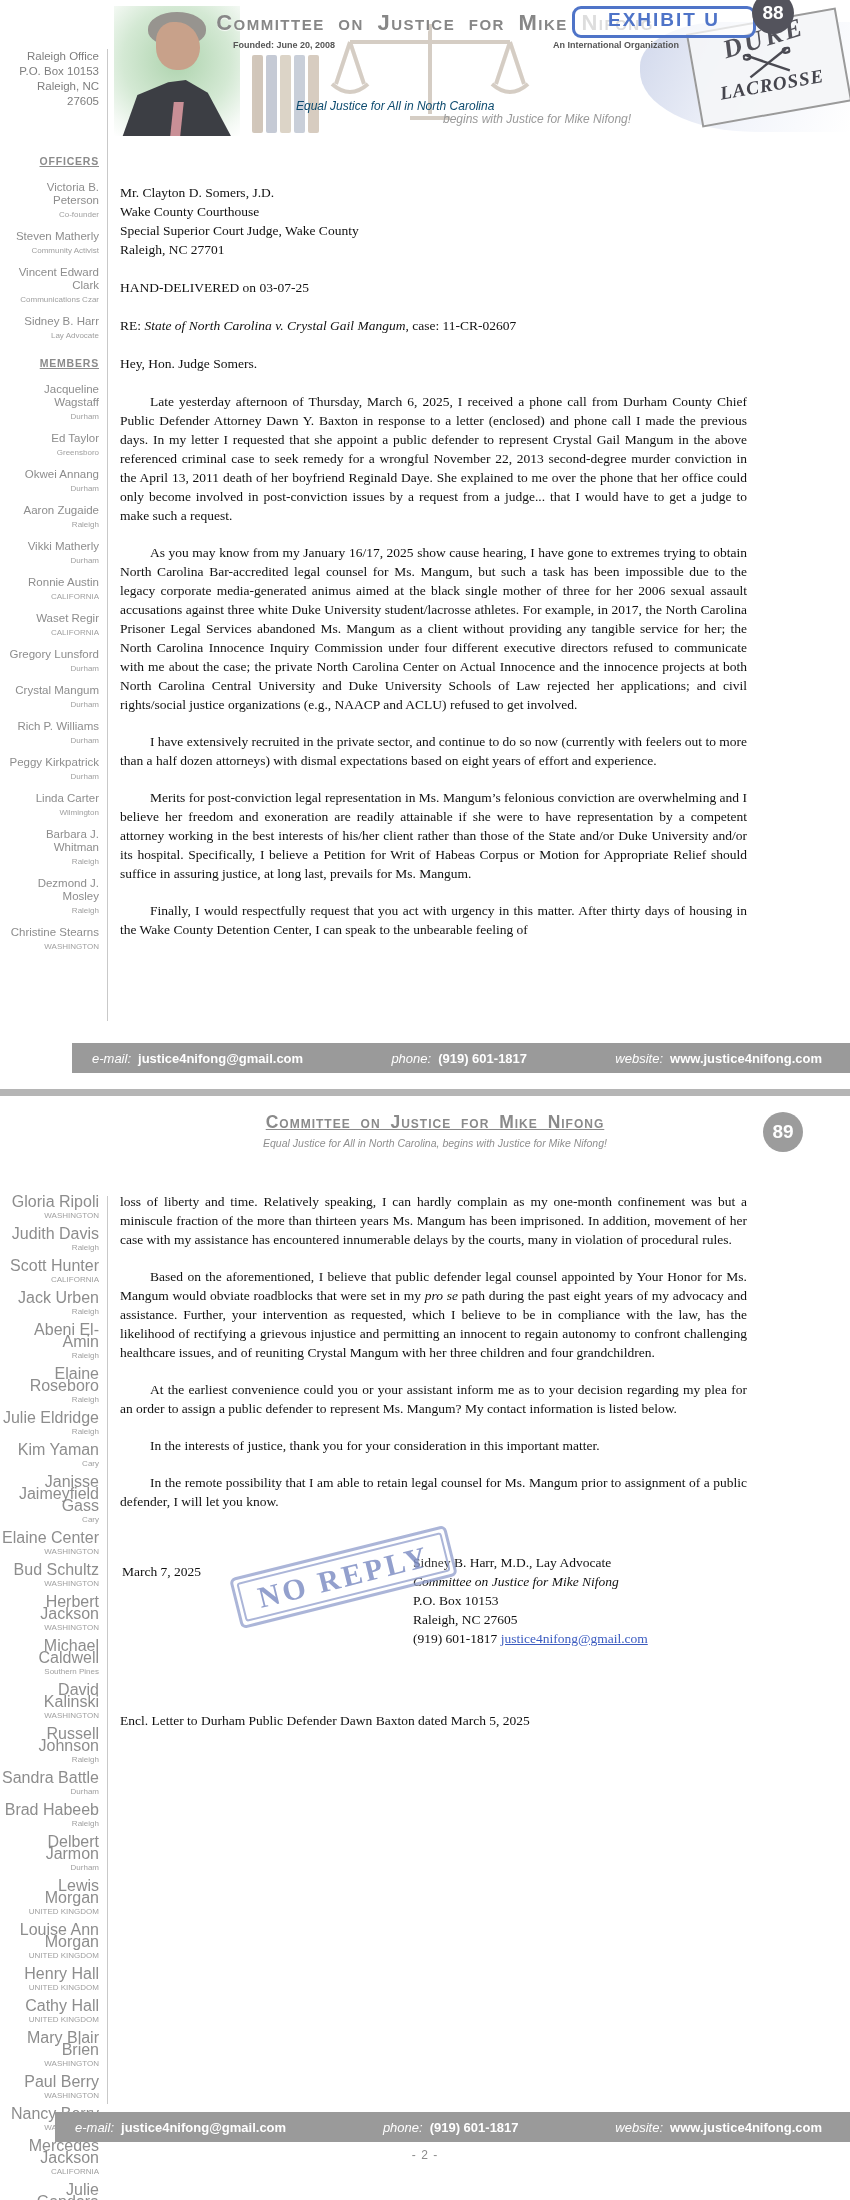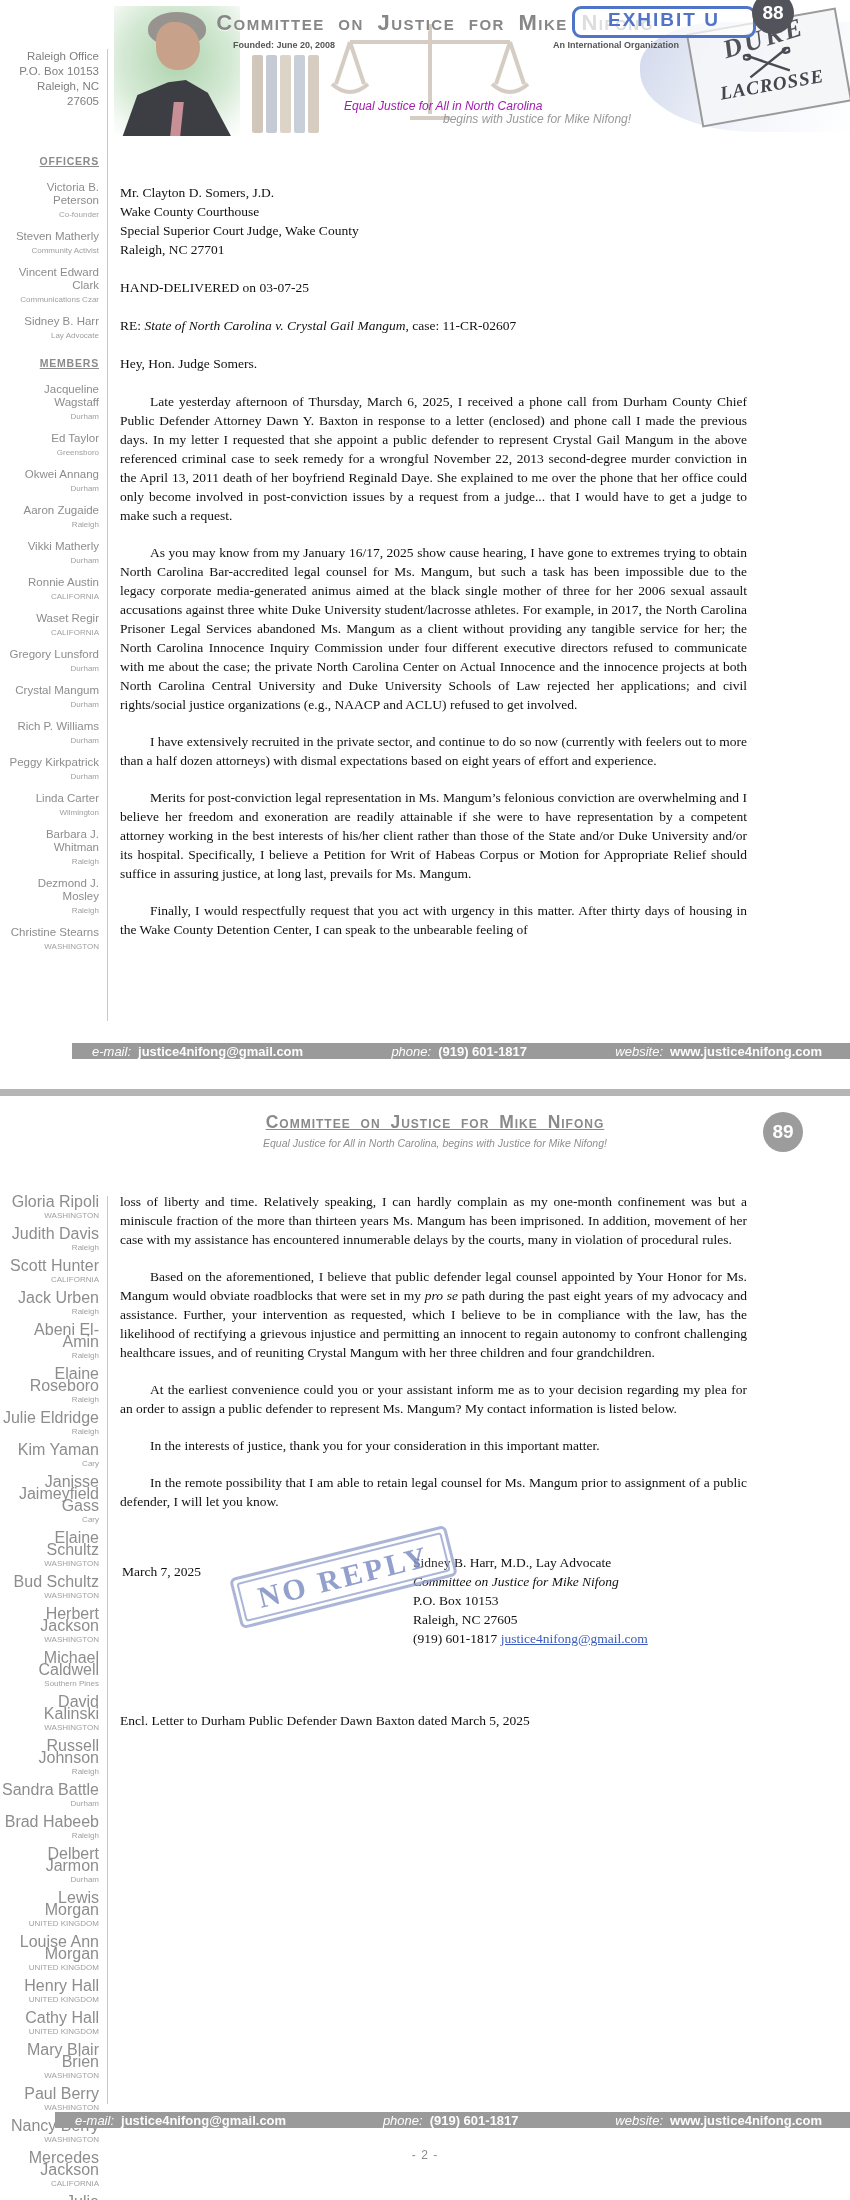--- a/index.html
+++ b/index.html
@@ -21,7 +21,7 @@
             text-shadow:0 1px 1px rgba(255,255,255,.8); }
   .founded { position:absolute; left:233px; top:40px; font:bold 9px "Liberation Sans",sans-serif; color:#555; }
   .org { position:absolute; left:553px; top:40px; font:bold 9px "Liberation Sans",sans-serif; color:#555; }
-  .tag1 { position:absolute; left:296px; top:99px; font:italic 12px "Liberation Sans",sans-serif; color:#a21caf;margin-left:48px; }
+  .tag1 { position:absolute; left:296px; top:99px; font:italic 12px "Liberation Sans",sans-serif; color:#0c4a6e; }
   .tag2 { position:absolute; left:443px; top:112px; font:italic 12px "Liberation Sans",sans-serif; color:#999; }
   .exhibit { position:absolute; left:572px; top:6px; width:178px; height:26px; line-height:26px; text-align:center;
              border:3px solid #4f74c8; border-radius:9px; background:rgba(255,255,255,.72); color:#4f74c8;

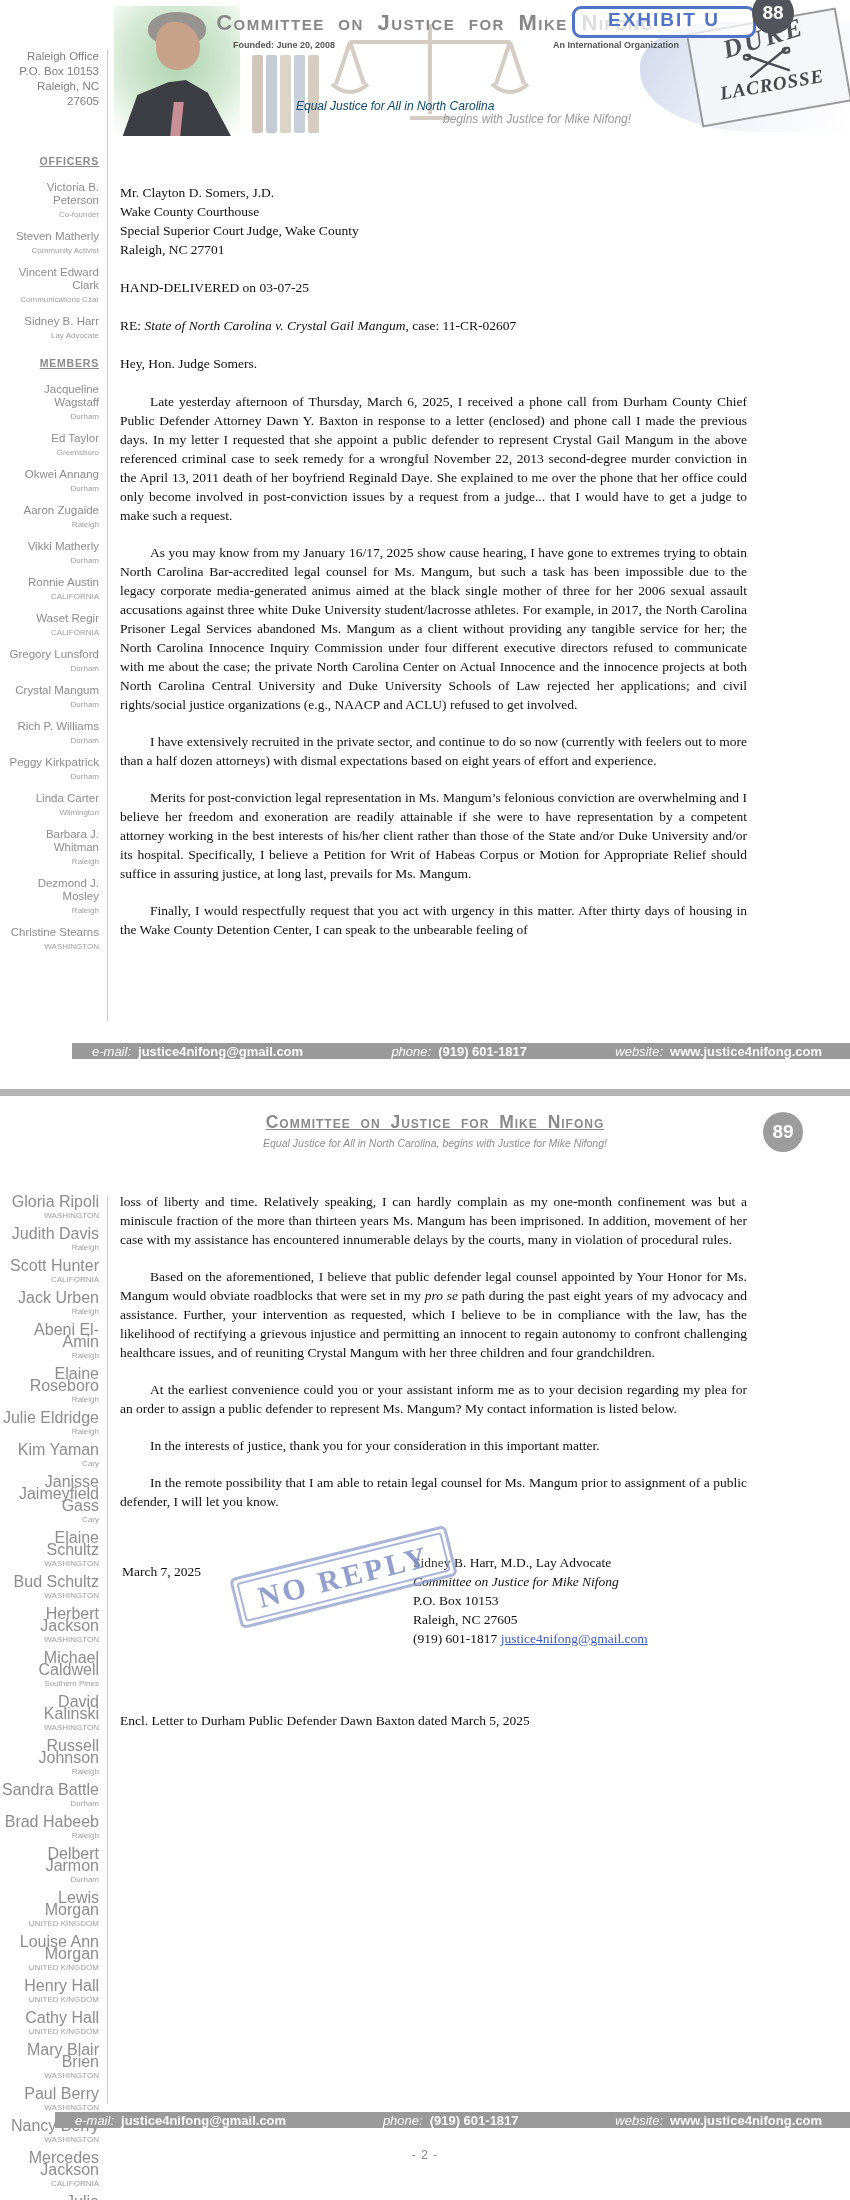--- a/index.html
+++ b/index.html
@@ -84,7 +84,7 @@
   .encl { margin-top:40px; text-align:left; }
 
   
-  .bar { position:absolute; height:16px; background:#9a9a9a; display:flex; align-items:center;
+  .bar { position:absolute; height:30px; background:#9a9a9a; display:flex; align-items:center;
          justify-content:space-between; padding:0 28px 0 20px; box-sizing:border-box;
          font-family:"Liberation Sans",sans-serif; font-size:13px; color:#fff; }
   .bar1 { left:72px; width:778px; top:1043px; }

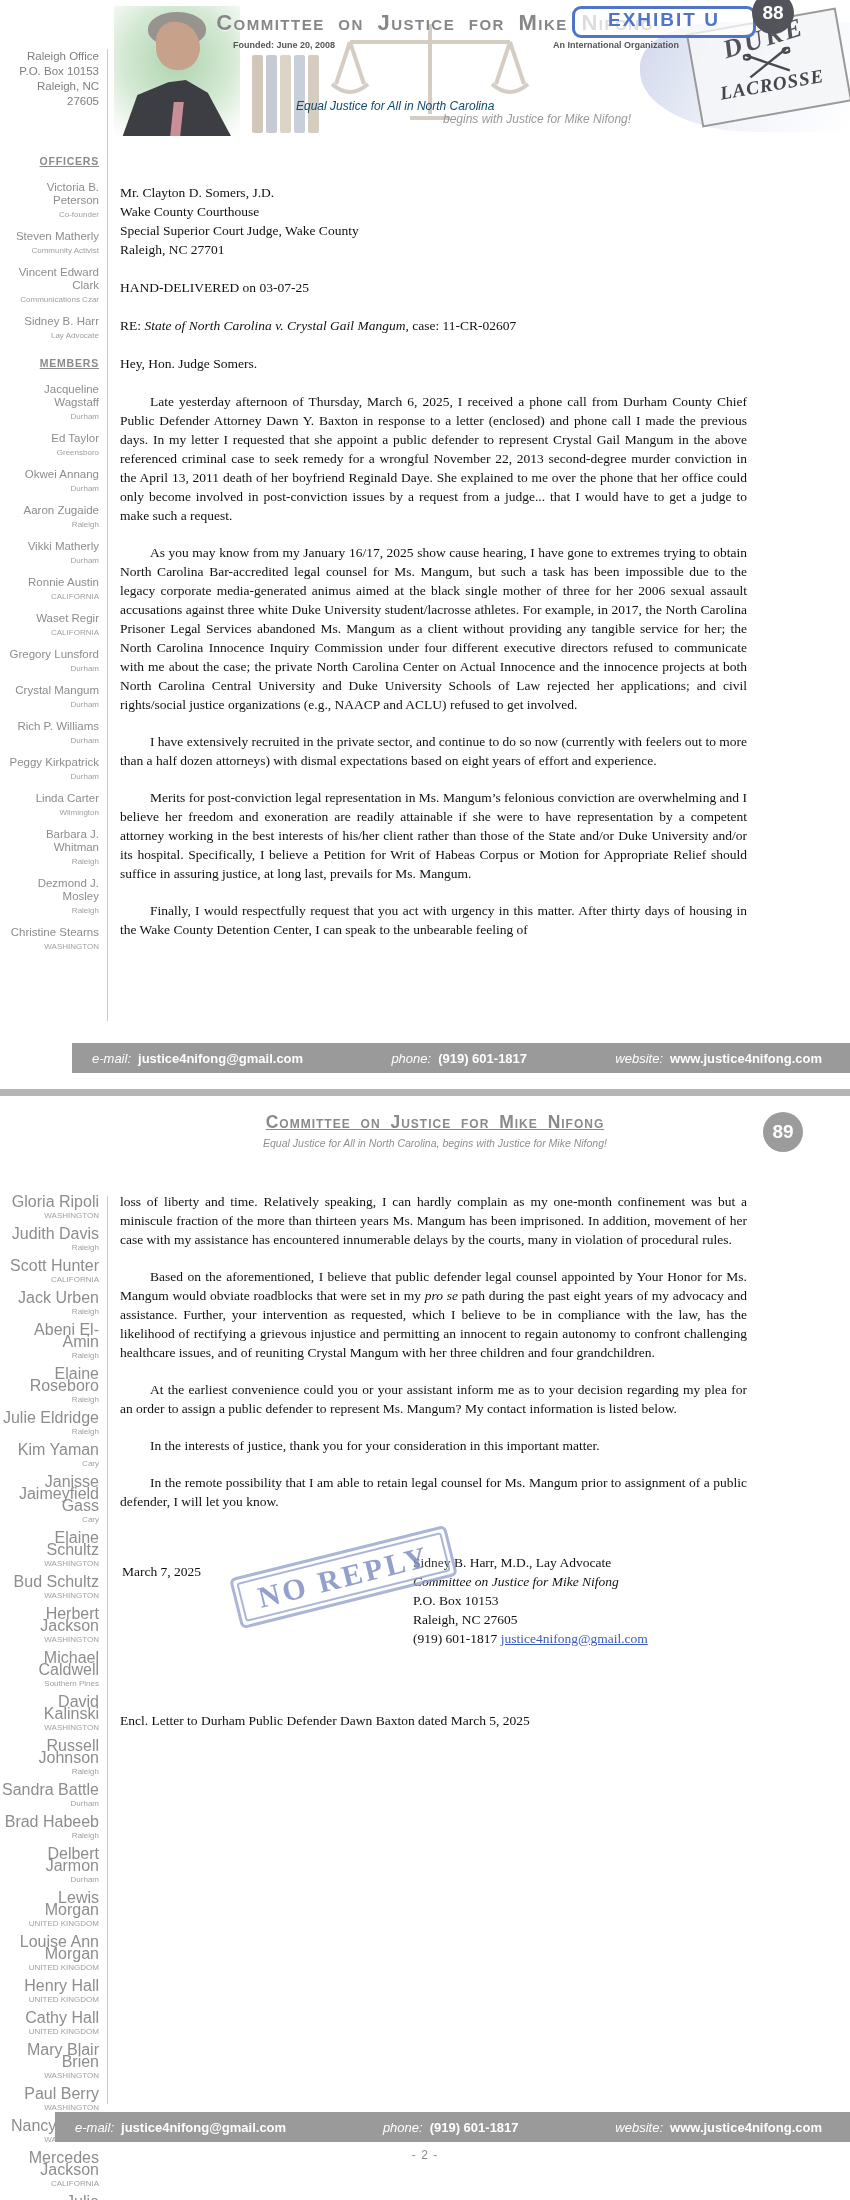--- a/index.html
+++ b/index.html
@@ -347,7 +347,7 @@
       </div>
 
       <div class="sb-entry">
-        <div class="sb-name">Elaine Schultz</div>
+        <div class="sb-name">Elaine Center</div>
         <div class="sb-loc">WASHINGTON</div>
       </div>
 

